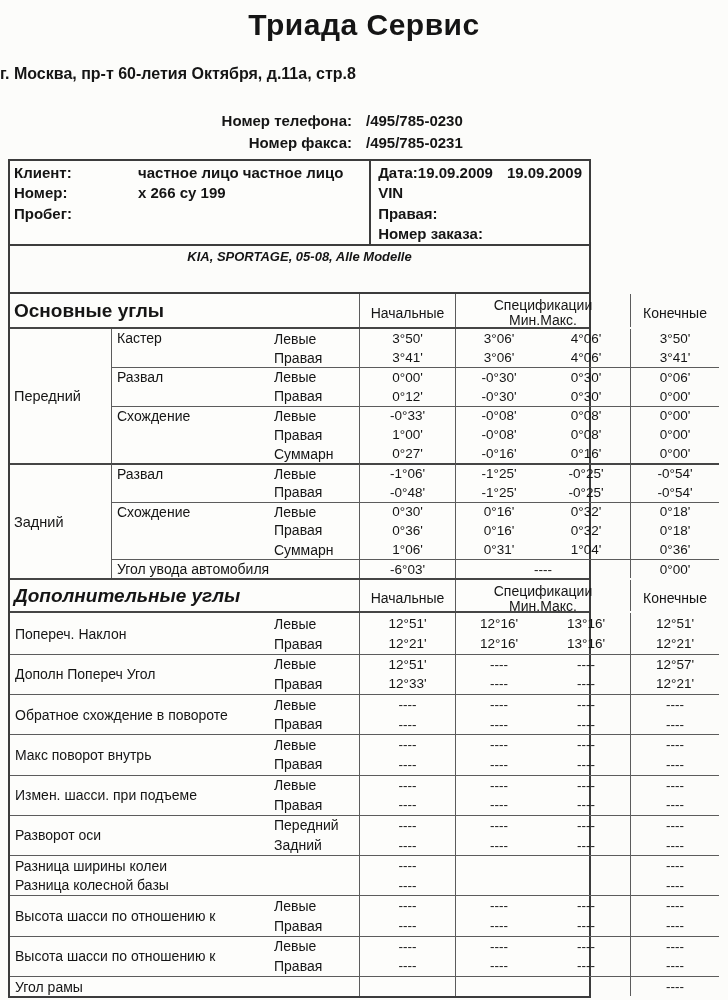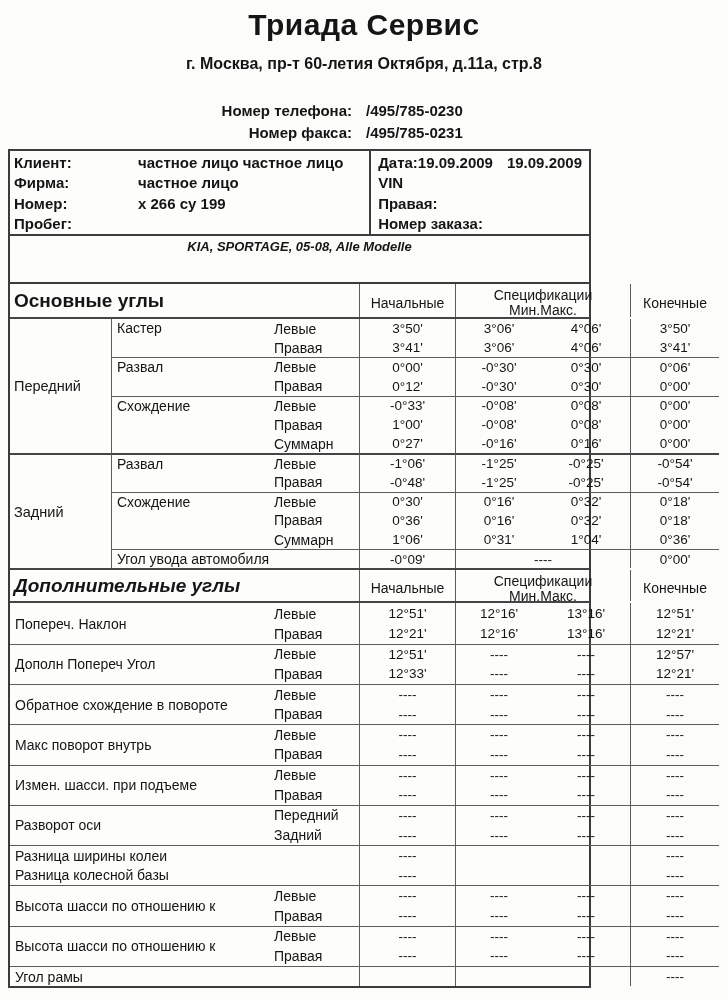--- a/index.html
+++ b/index.html
@@ -12,7 +12,7 @@
   
   .letterhead { padding-top: 8px; }
   .co-name { text-align: center; font-size: 30px; font-weight: 700; letter-spacing: 0.5px; }
-  .co-addr { text-align: center; font-size: 16px; font-weight: 700; margin-top: 13px; }
+  .co-addr { font-size: 16px; font-weight: 700; margin-top: 23px; }
   .contact { margin-top: 26px; }
   .contact-row { display: flex; height: 22px; align-items: center; font-size: 15px; font-weight: 700; }
   .contact-label { width: 352px; text-align: right; }

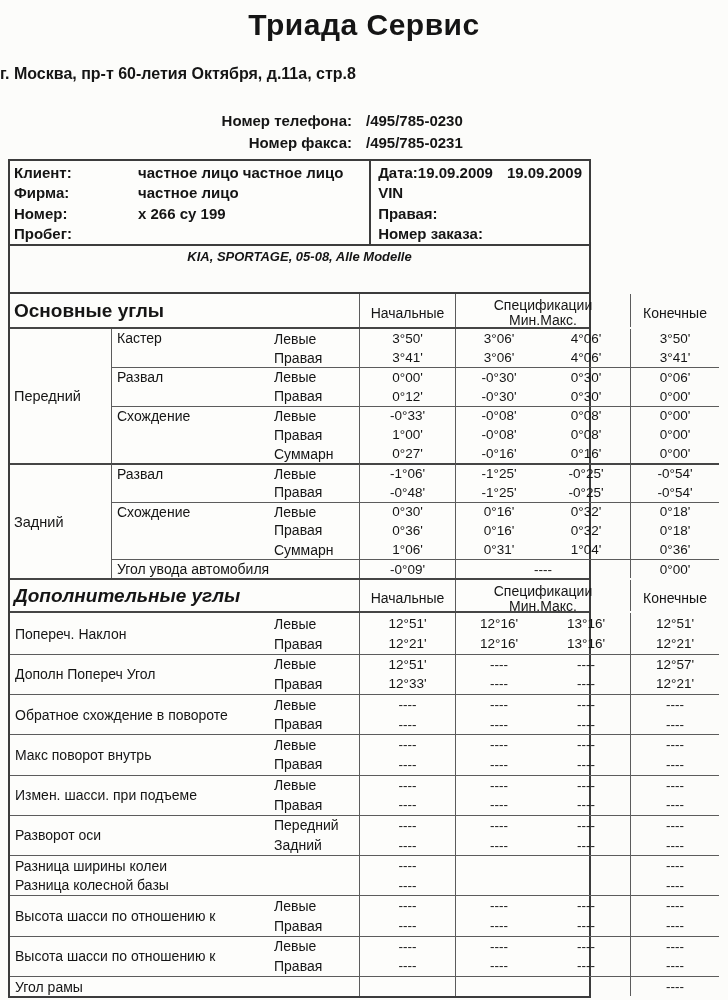--- a/index.html
+++ b/index.html
@@ -78,10 +78,6 @@
           <div class="c-row">
             <div class="c-label">Клиент:</div>
             <div class="c-value">частное лицо частное лицо</div>
-          </div>
-          <div class="c-row">
-            <div class="c-label">Фирма:</div>
-            <div class="c-value">частное лицо</div>
           </div>
           <div class="c-row">
             <div class="c-label">Номер:</div>

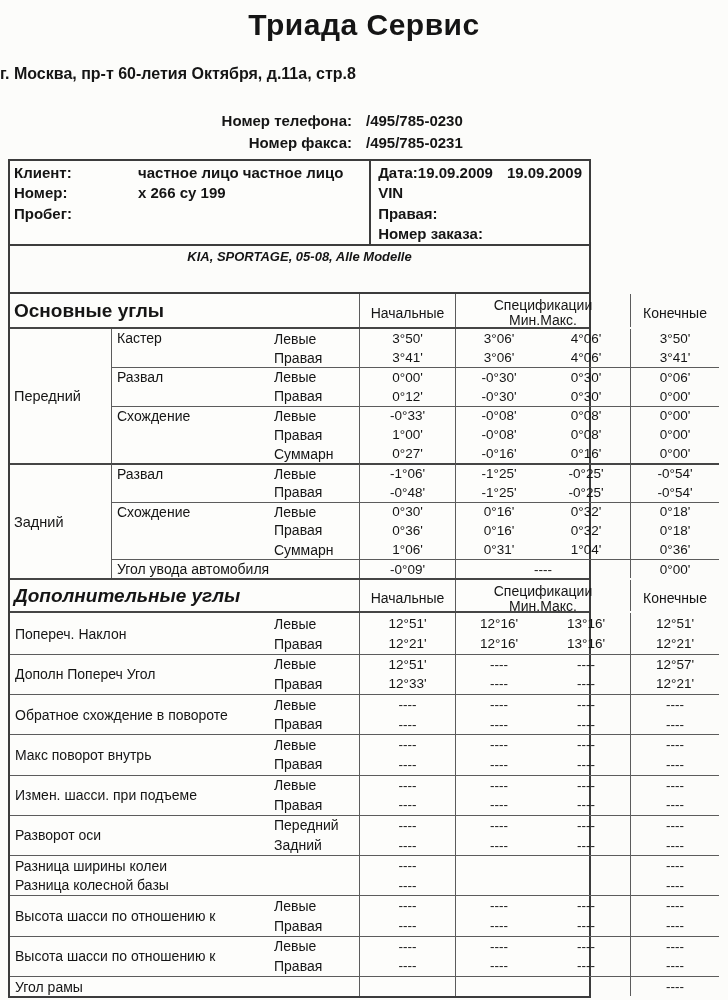--- a/index.html
+++ b/index.html
@@ -197,7 +197,7 @@
           <div class="cell v" style="grid-area: 12 / 6 / 13 / 7;">1°04'</div>
           <div class="cell v bl" style="grid-area: 12 / 7 / 13 / 8;">0°36'</div>
           <div class="cell merged-label bt" style="grid-area: 13 / 2 / 14 / 4;">Угол увода автомобиля</div>
-          <div class="cell v bl bt" style="grid-area: 13 / 4 / 14 / 5;">-0°09'</div>
+          <div class="cell v bl bt" style="grid-area: 13 / 4 / 14 / 5;">-6°03'</div>
           <div class="cell v bl bt" style="grid-area: 13 / 5 / 14 / 7;">----</div>
           <div class="cell v bl bt" style="grid-area: 13 / 7 / 14 / 8;">0°00'</div>
         </div>

